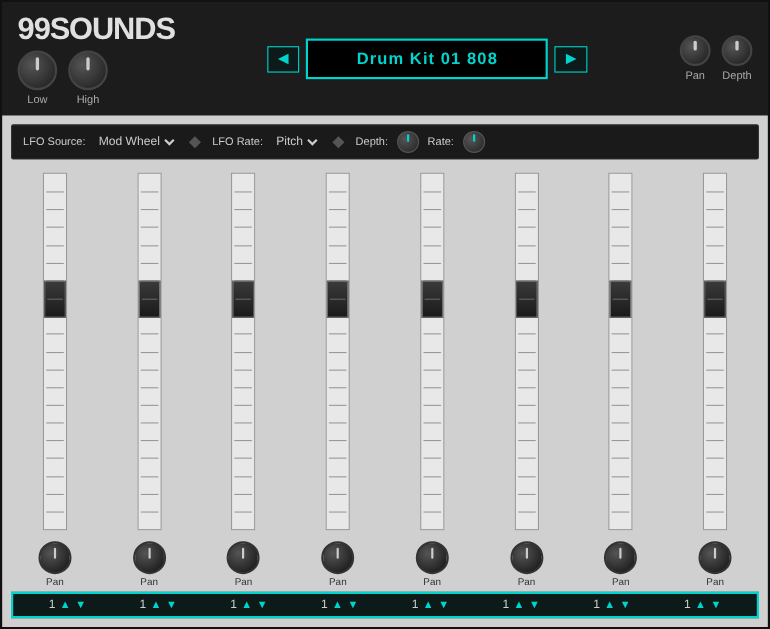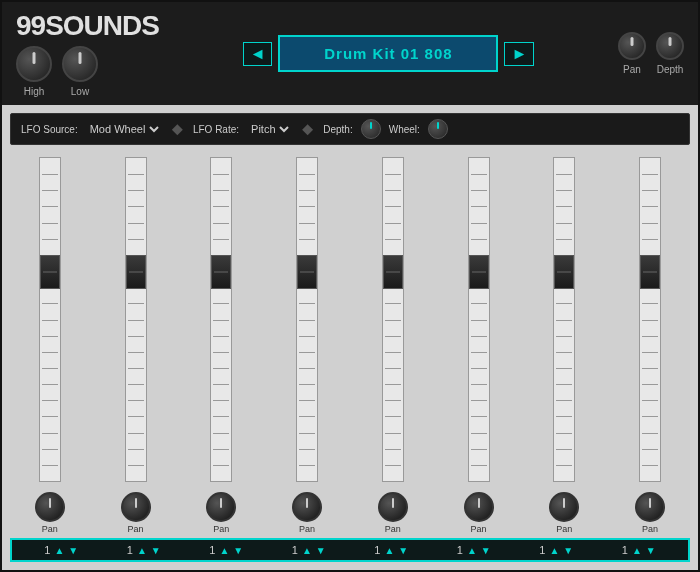--- a/index.html
+++ b/index.html
@@ -108,7 +108,7 @@
     }
 
     .display-box {
-      background: #0c4a6e;
+      background: #000000;
       border: 2px solid #00d4cc;
       padding: 8px 20px;
       min-width: 220px;

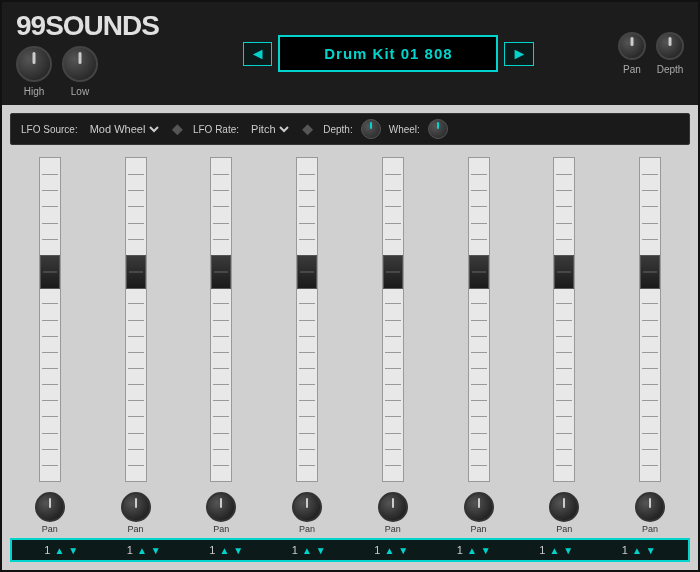--- a/index.html
+++ b/index.html
@@ -355,11 +355,11 @@
       <div class="header-knobs-left">
         <div class="knob-group">
           <div class="knob"></div>
-          <span class="knob-label">High</span>
+          <span class="knob-label">Low</span>
         </div>
         <div class="knob-group">
           <div class="knob"></div>
-          <span class="knob-label">Low</span>
+          <span class="knob-label">High</span>
         </div>
       </div>
     </div>

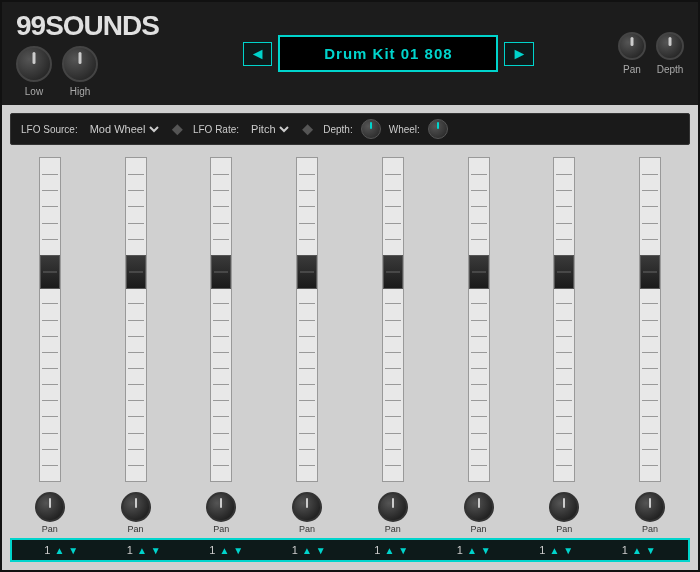--- a/index.html
+++ b/index.html
@@ -403,7 +403,7 @@
       <span style="color:#555; margin: 0 2px;">⬥</span>
       <span class="lfo-label">Depth:</span>
       <div class="lfo-knob-mini"></div>
-      <span class="lfo-label">Wheel:</span>
+      <span class="lfo-label">Rate:</span>
       <div class="lfo-knob-mini"></div>
     </div>
 

